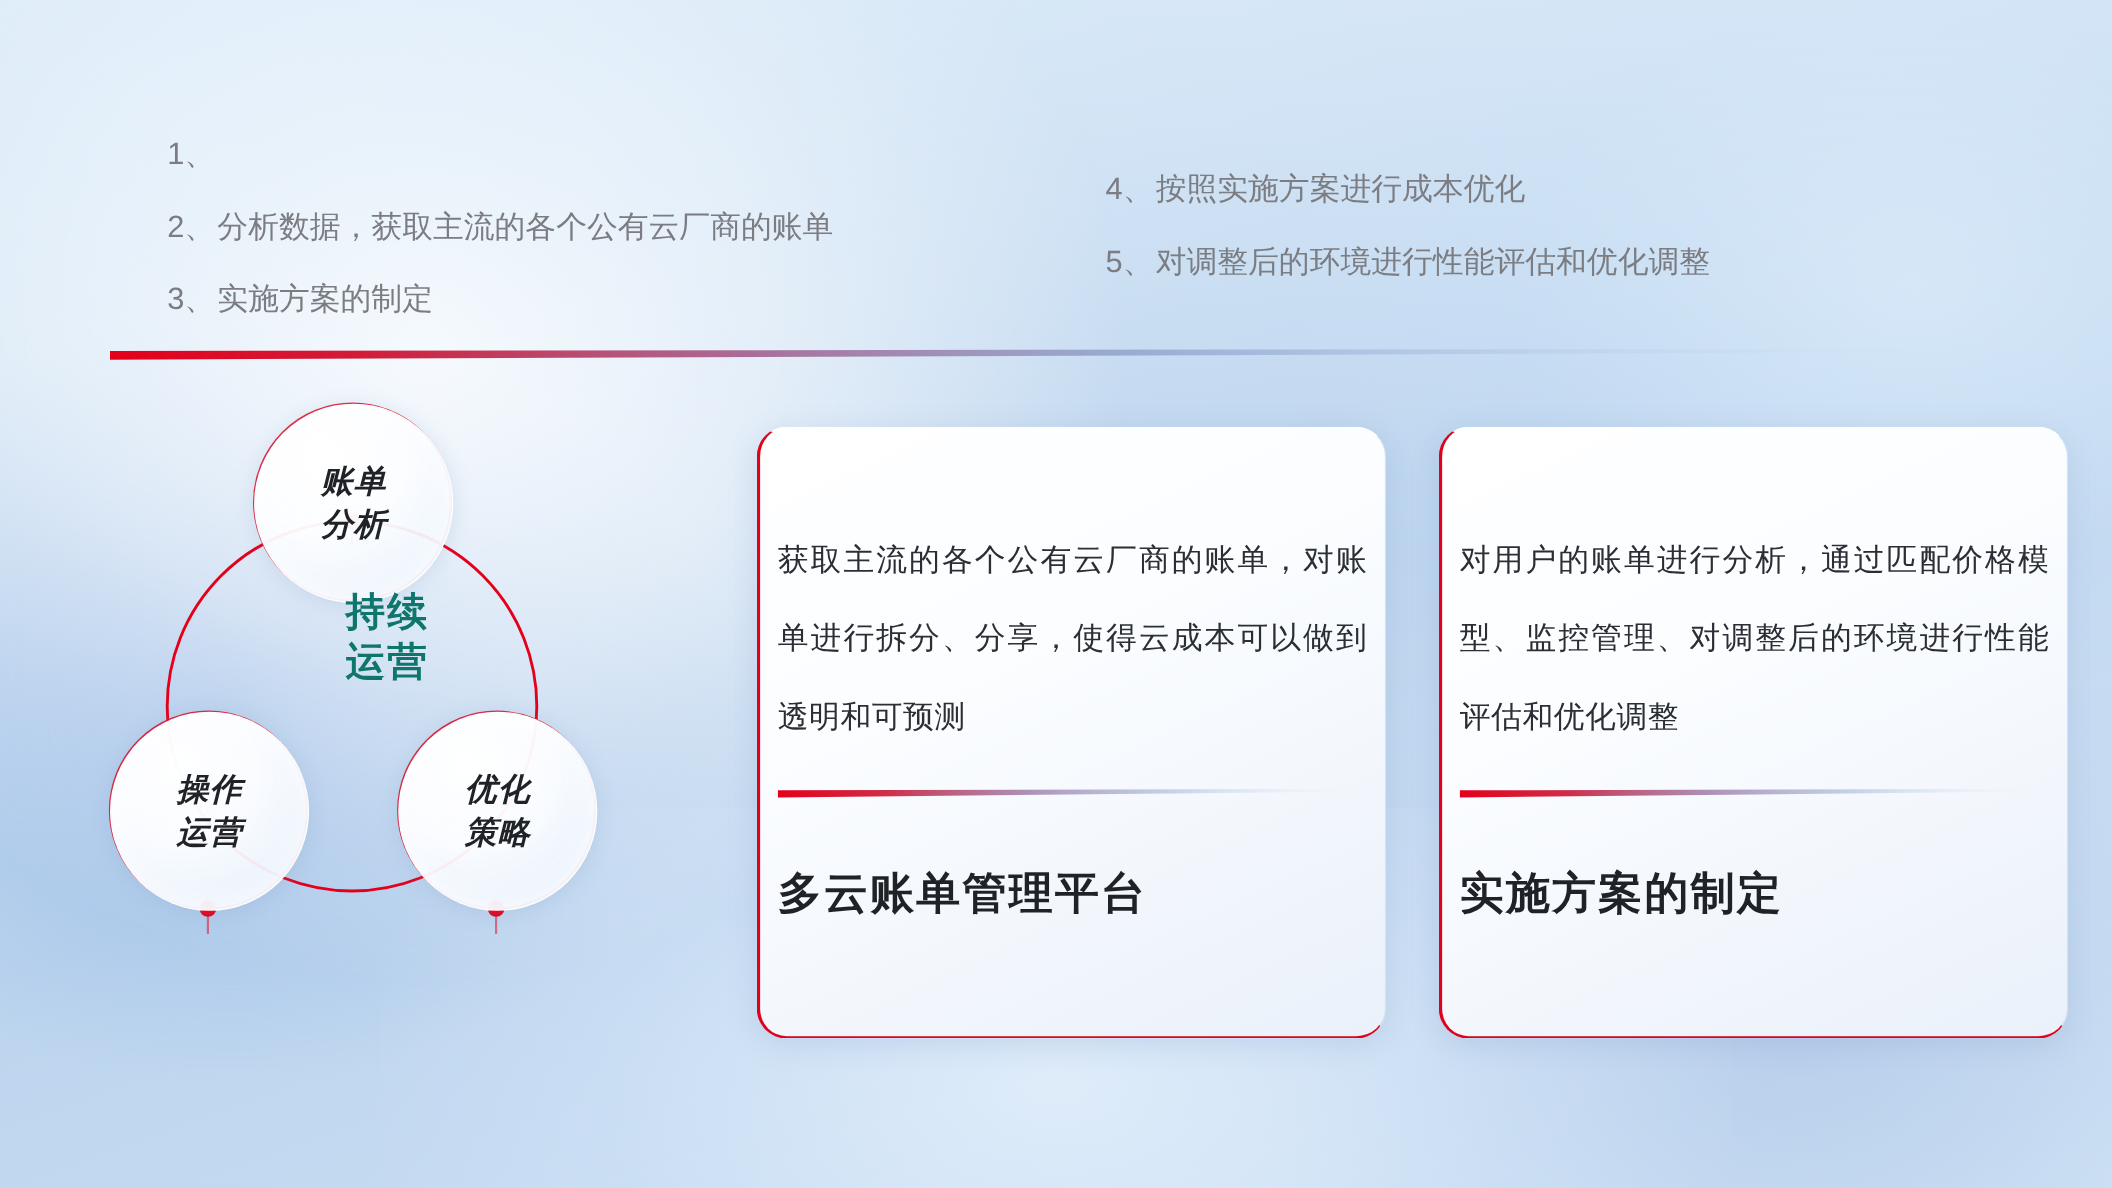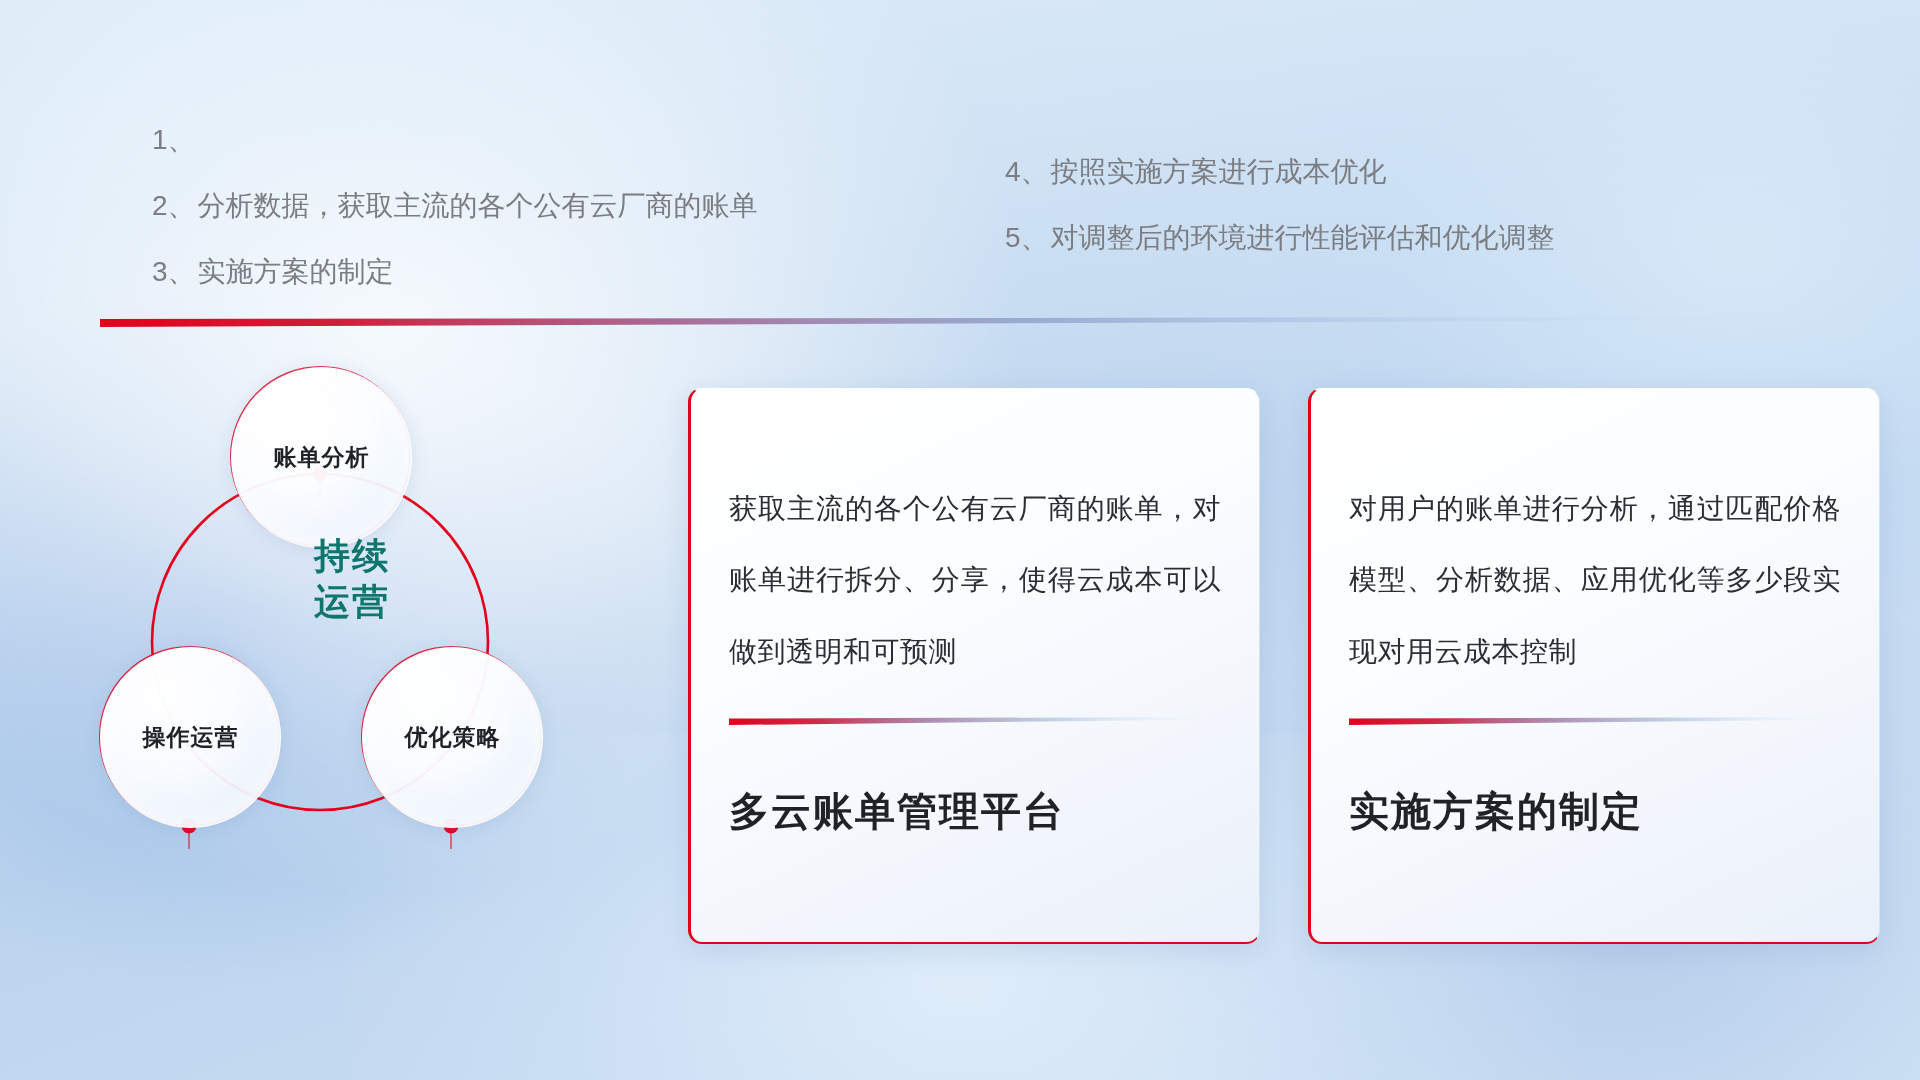--- a/index.html
+++ b/index.html
@@ -63,8 +63,8 @@
       radial-gradient(circle at 34% 26%,rgba(255,255,255,.99) 0%,rgba(252,253,255,.96) 40%,rgba(238,245,253,.93) 78%,rgba(230,240,252,.90) 100%);
     border:1px solid rgba(255,255,255,.95);
     box-shadow:0 2px 18px rgba(120,150,190,.22), inset 0 0 26px rgba(255,255,255,.85);
-    display:flex;flex-direction:row;align-items:center;justify-content:center;
-    color:#1f2226;font-weight:bold;font-size:23px;line-height:1.34;letter-spacing:1px;
+    display:flex;flex-direction:column;align-items:center;justify-content:center;
+    color:#1f2226;font-weight:bold;font-size:29px;line-height:1.34;letter-spacing:1px;font-style:italic;
   }
   #circle-top{left:131px;top:12px;width:179px;height:179px;}
   #circle-bl{left:0px;top:292px;width:179px;height:179px;}

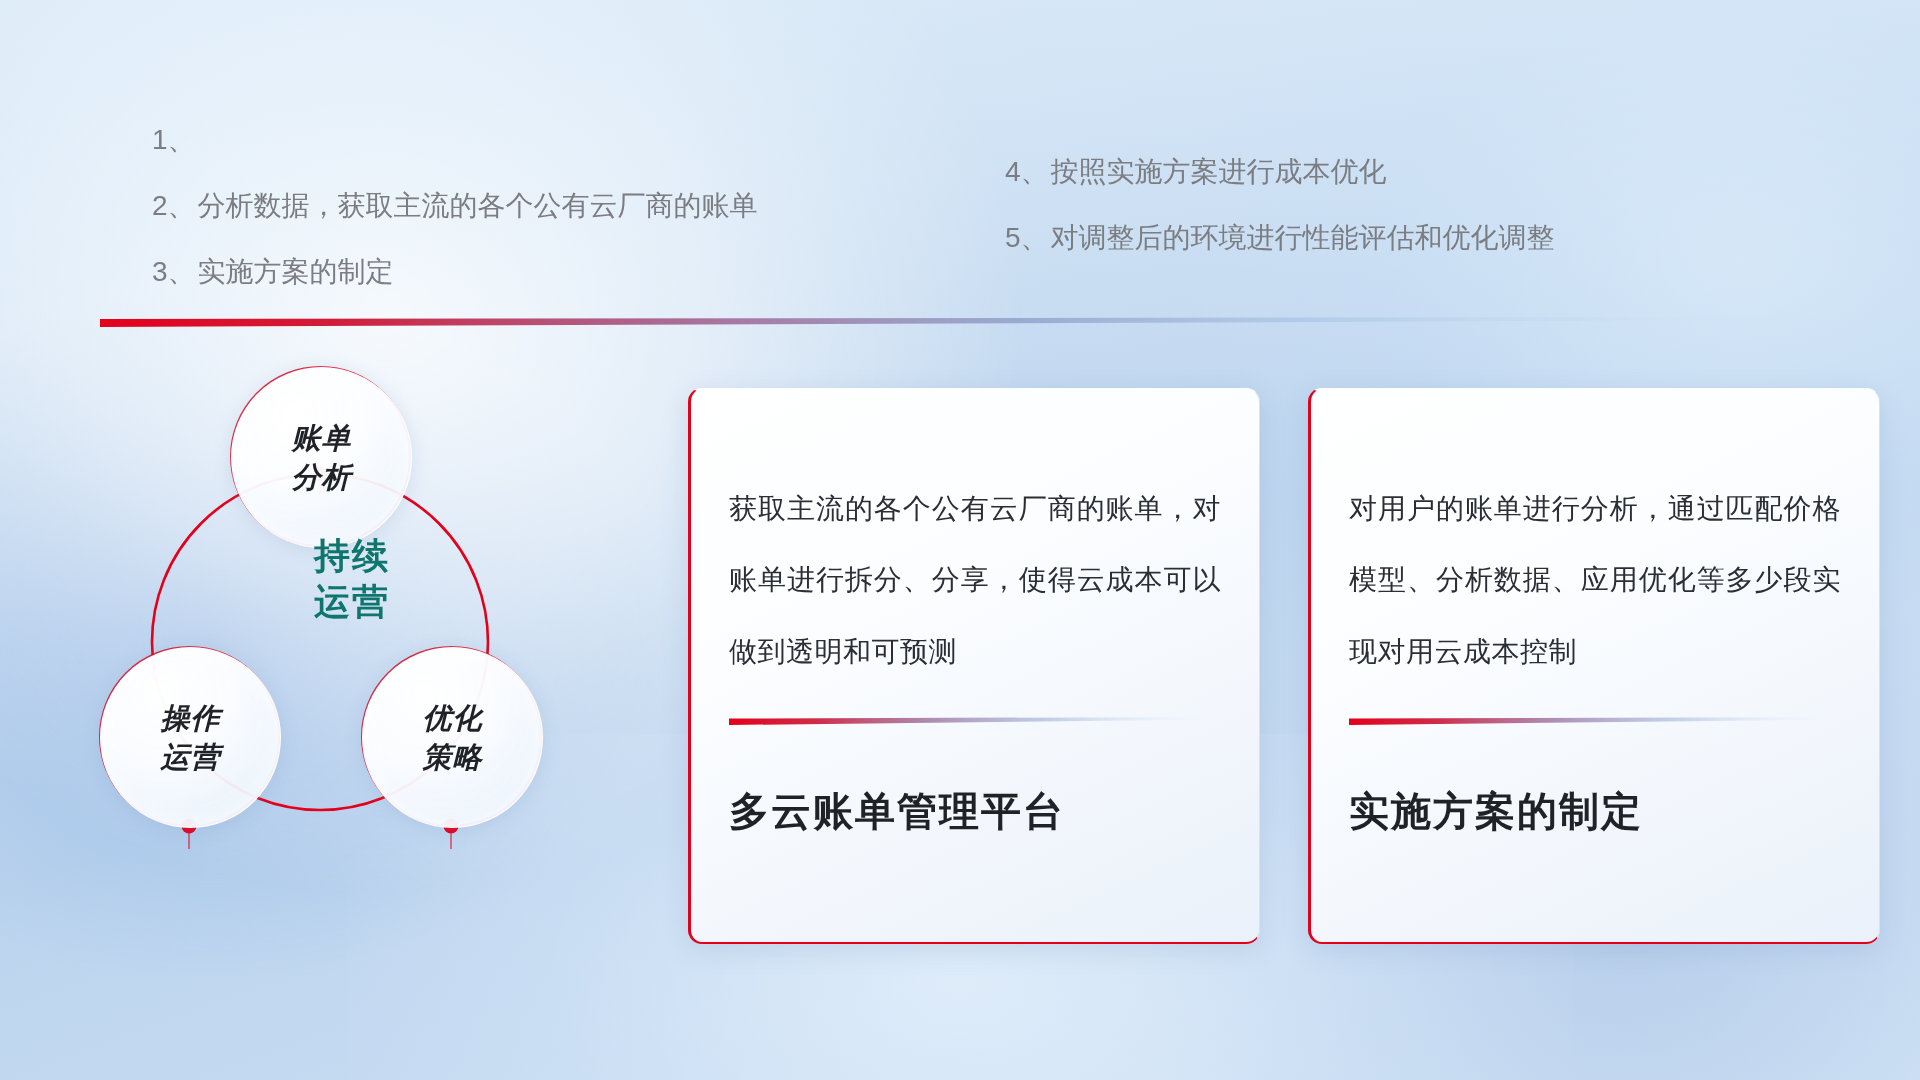--- a/index.html
+++ b/index.html
@@ -82,7 +82,7 @@
   
   .card{
     position:absolute;top:388px;width:572px;height:556px;z-index:6;
-    border-radius:14px;
+    border-radius:27px;
     background:linear-gradient(155deg,#ffffff 0%,#fbfdff 38%,#f2f6fc 72%,#eaf1fa 100%);
     box-shadow:0 6px 26px rgba(110,140,185,.20);
     border-left:3px solid #e4001b;
@@ -90,7 +90,7 @@
     border-top:1px solid rgba(255,255,255,.9);
     border-right:1px solid rgba(210,224,240,.9);
     box-sizing:border-box;
-    padding:0 38px;
+    padding:0 16px;
     display:flex;flex-direction:column;
   }
   #card-1{left:688px;}

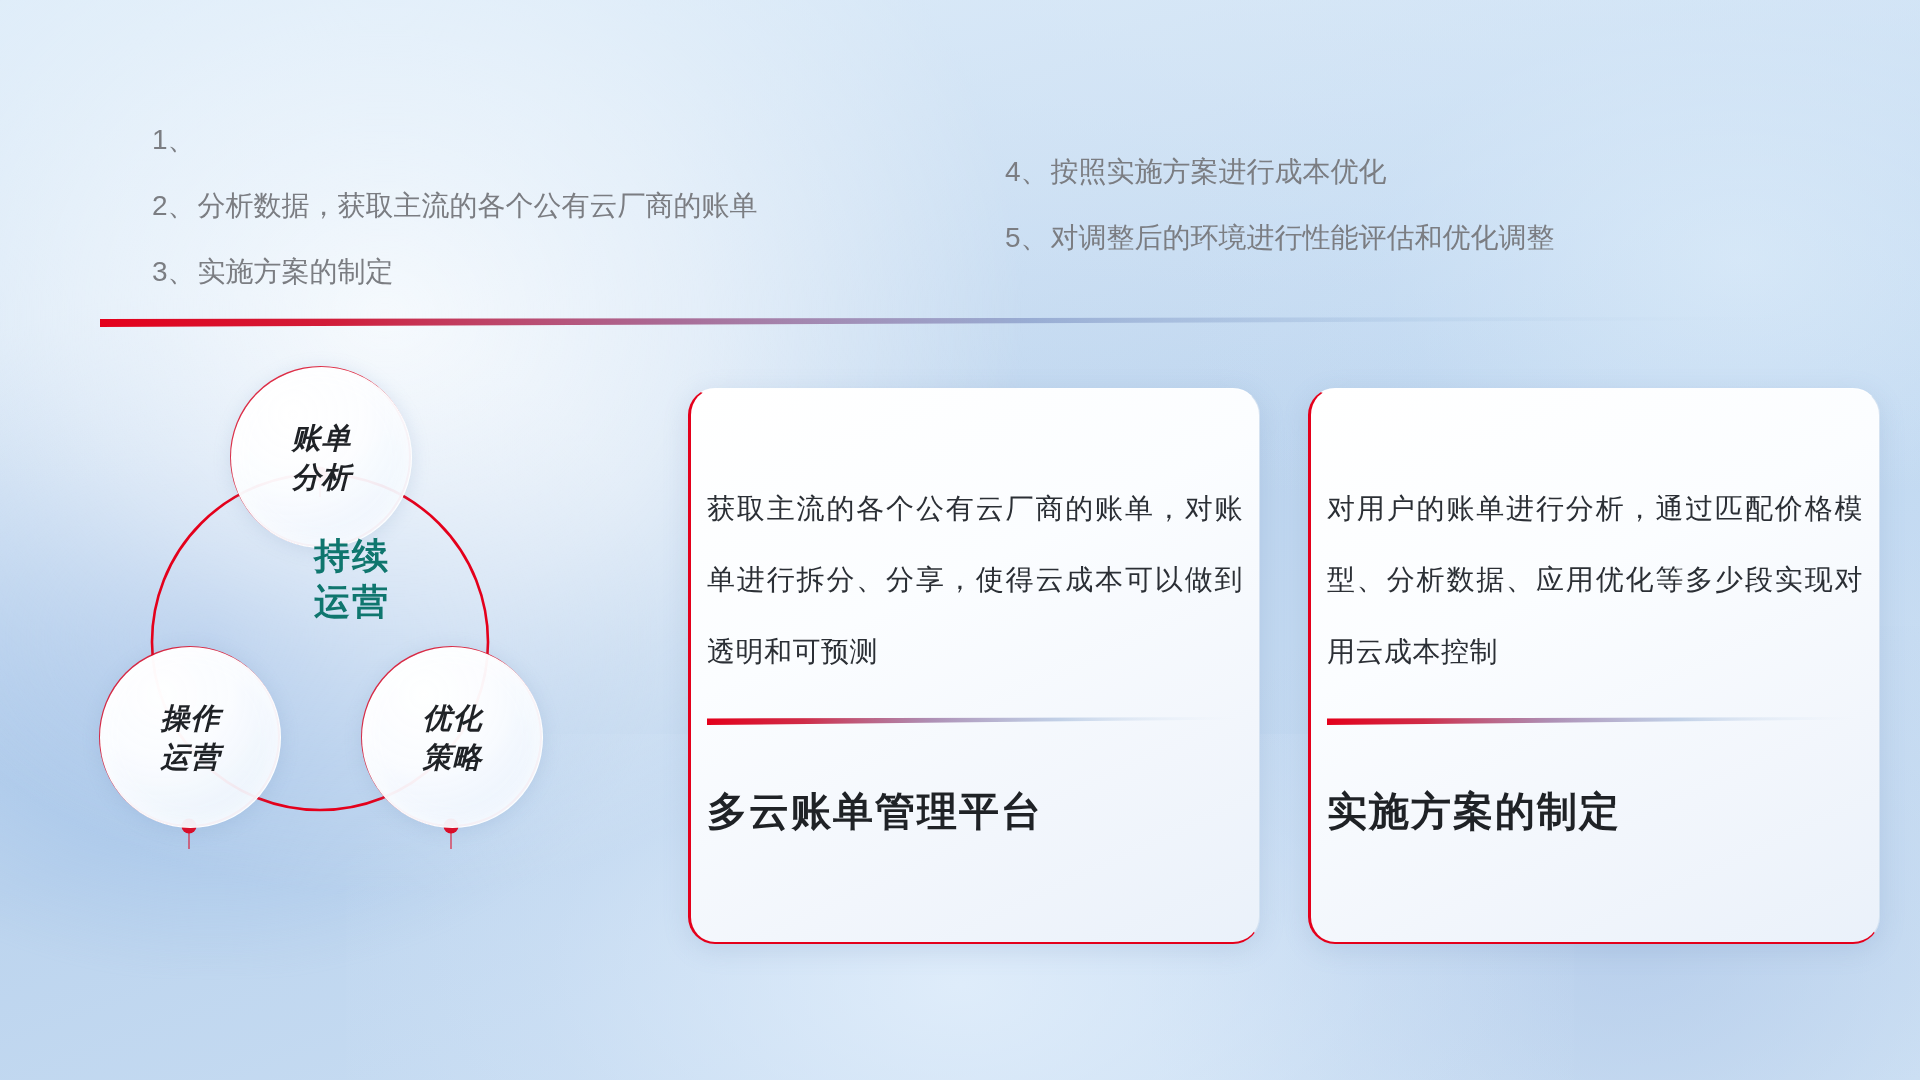--- a/index.html
+++ b/index.html
@@ -216,7 +216,7 @@
 </div>
 
 <div class="card" id="card-2">
-  <div class="card-body">对用户的账单进行分析，通过匹配价格模型、分析数据、应用优化等多少段实现对用云成本控制</div>
+  <div class="card-body">对用户的账单进行分析，通过匹配价格模型、监控管理、对调整后的环境进行性能评估和优化调整</div>
   <svg class="card-rule" viewBox="0 0 496 9" preserveAspectRatio="none">
     <defs>
       <linearGradient id="cardGrad2" x1="0" y1="0" x2="1" y2="0">

